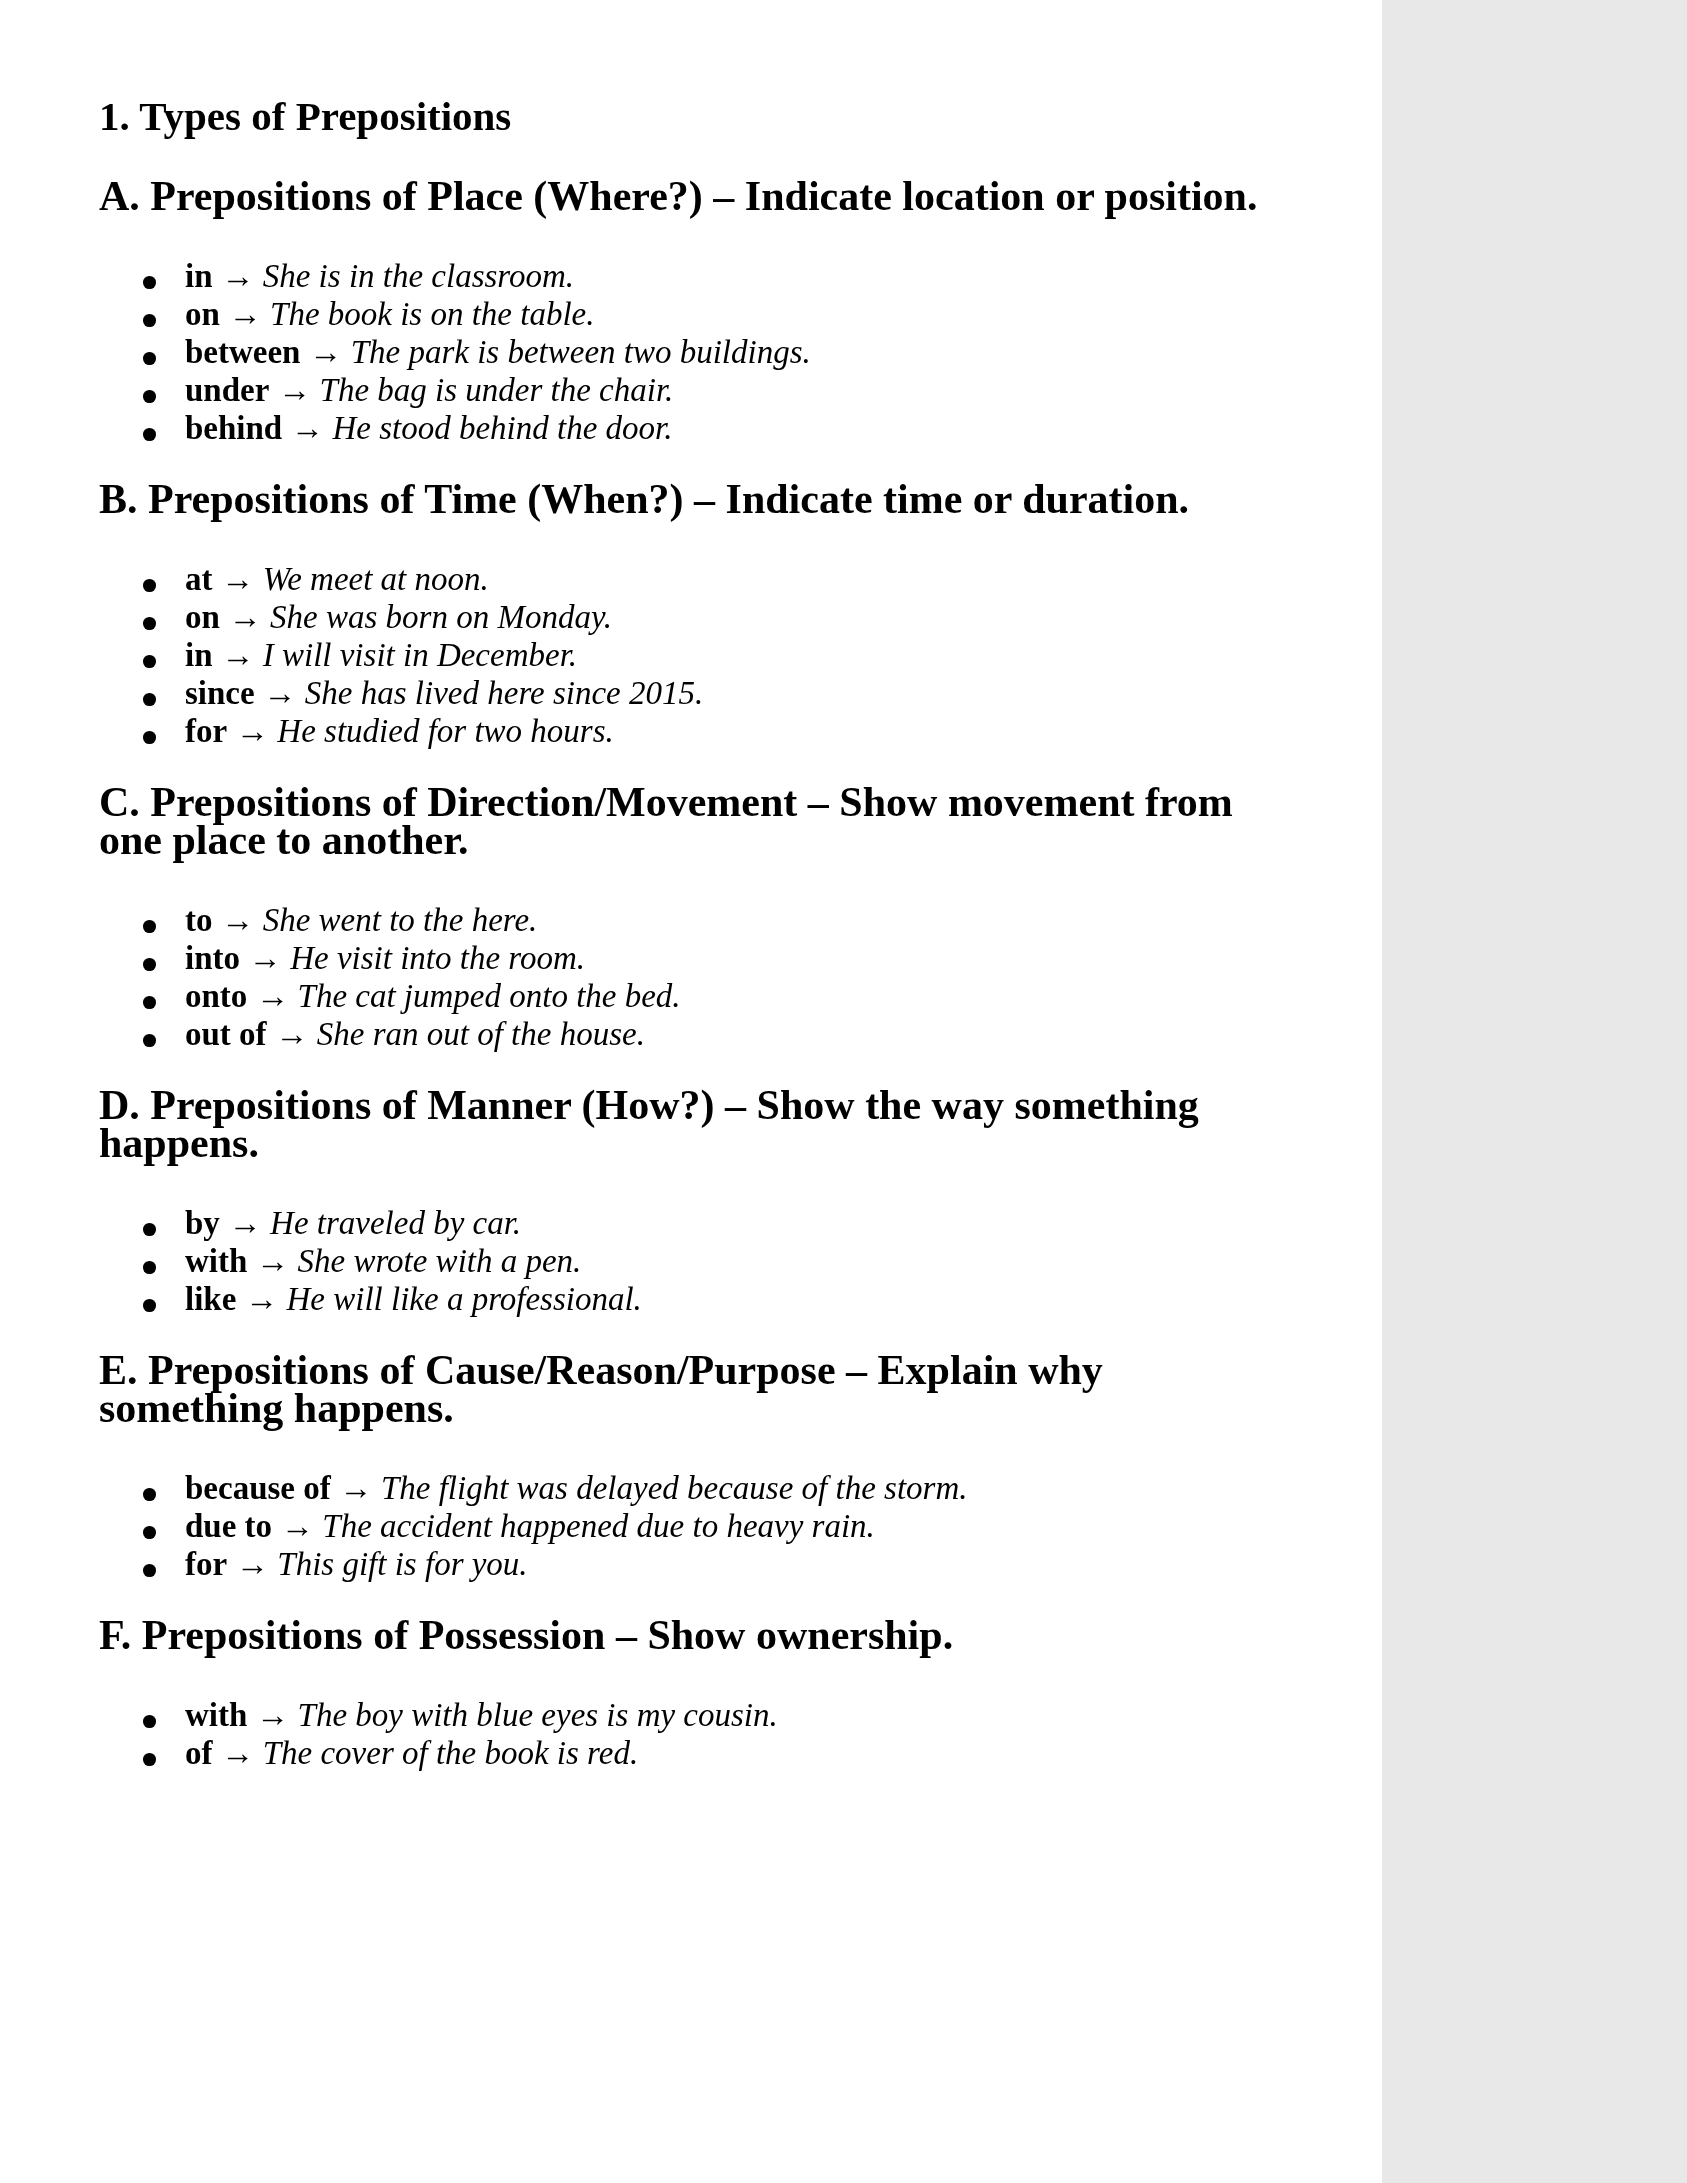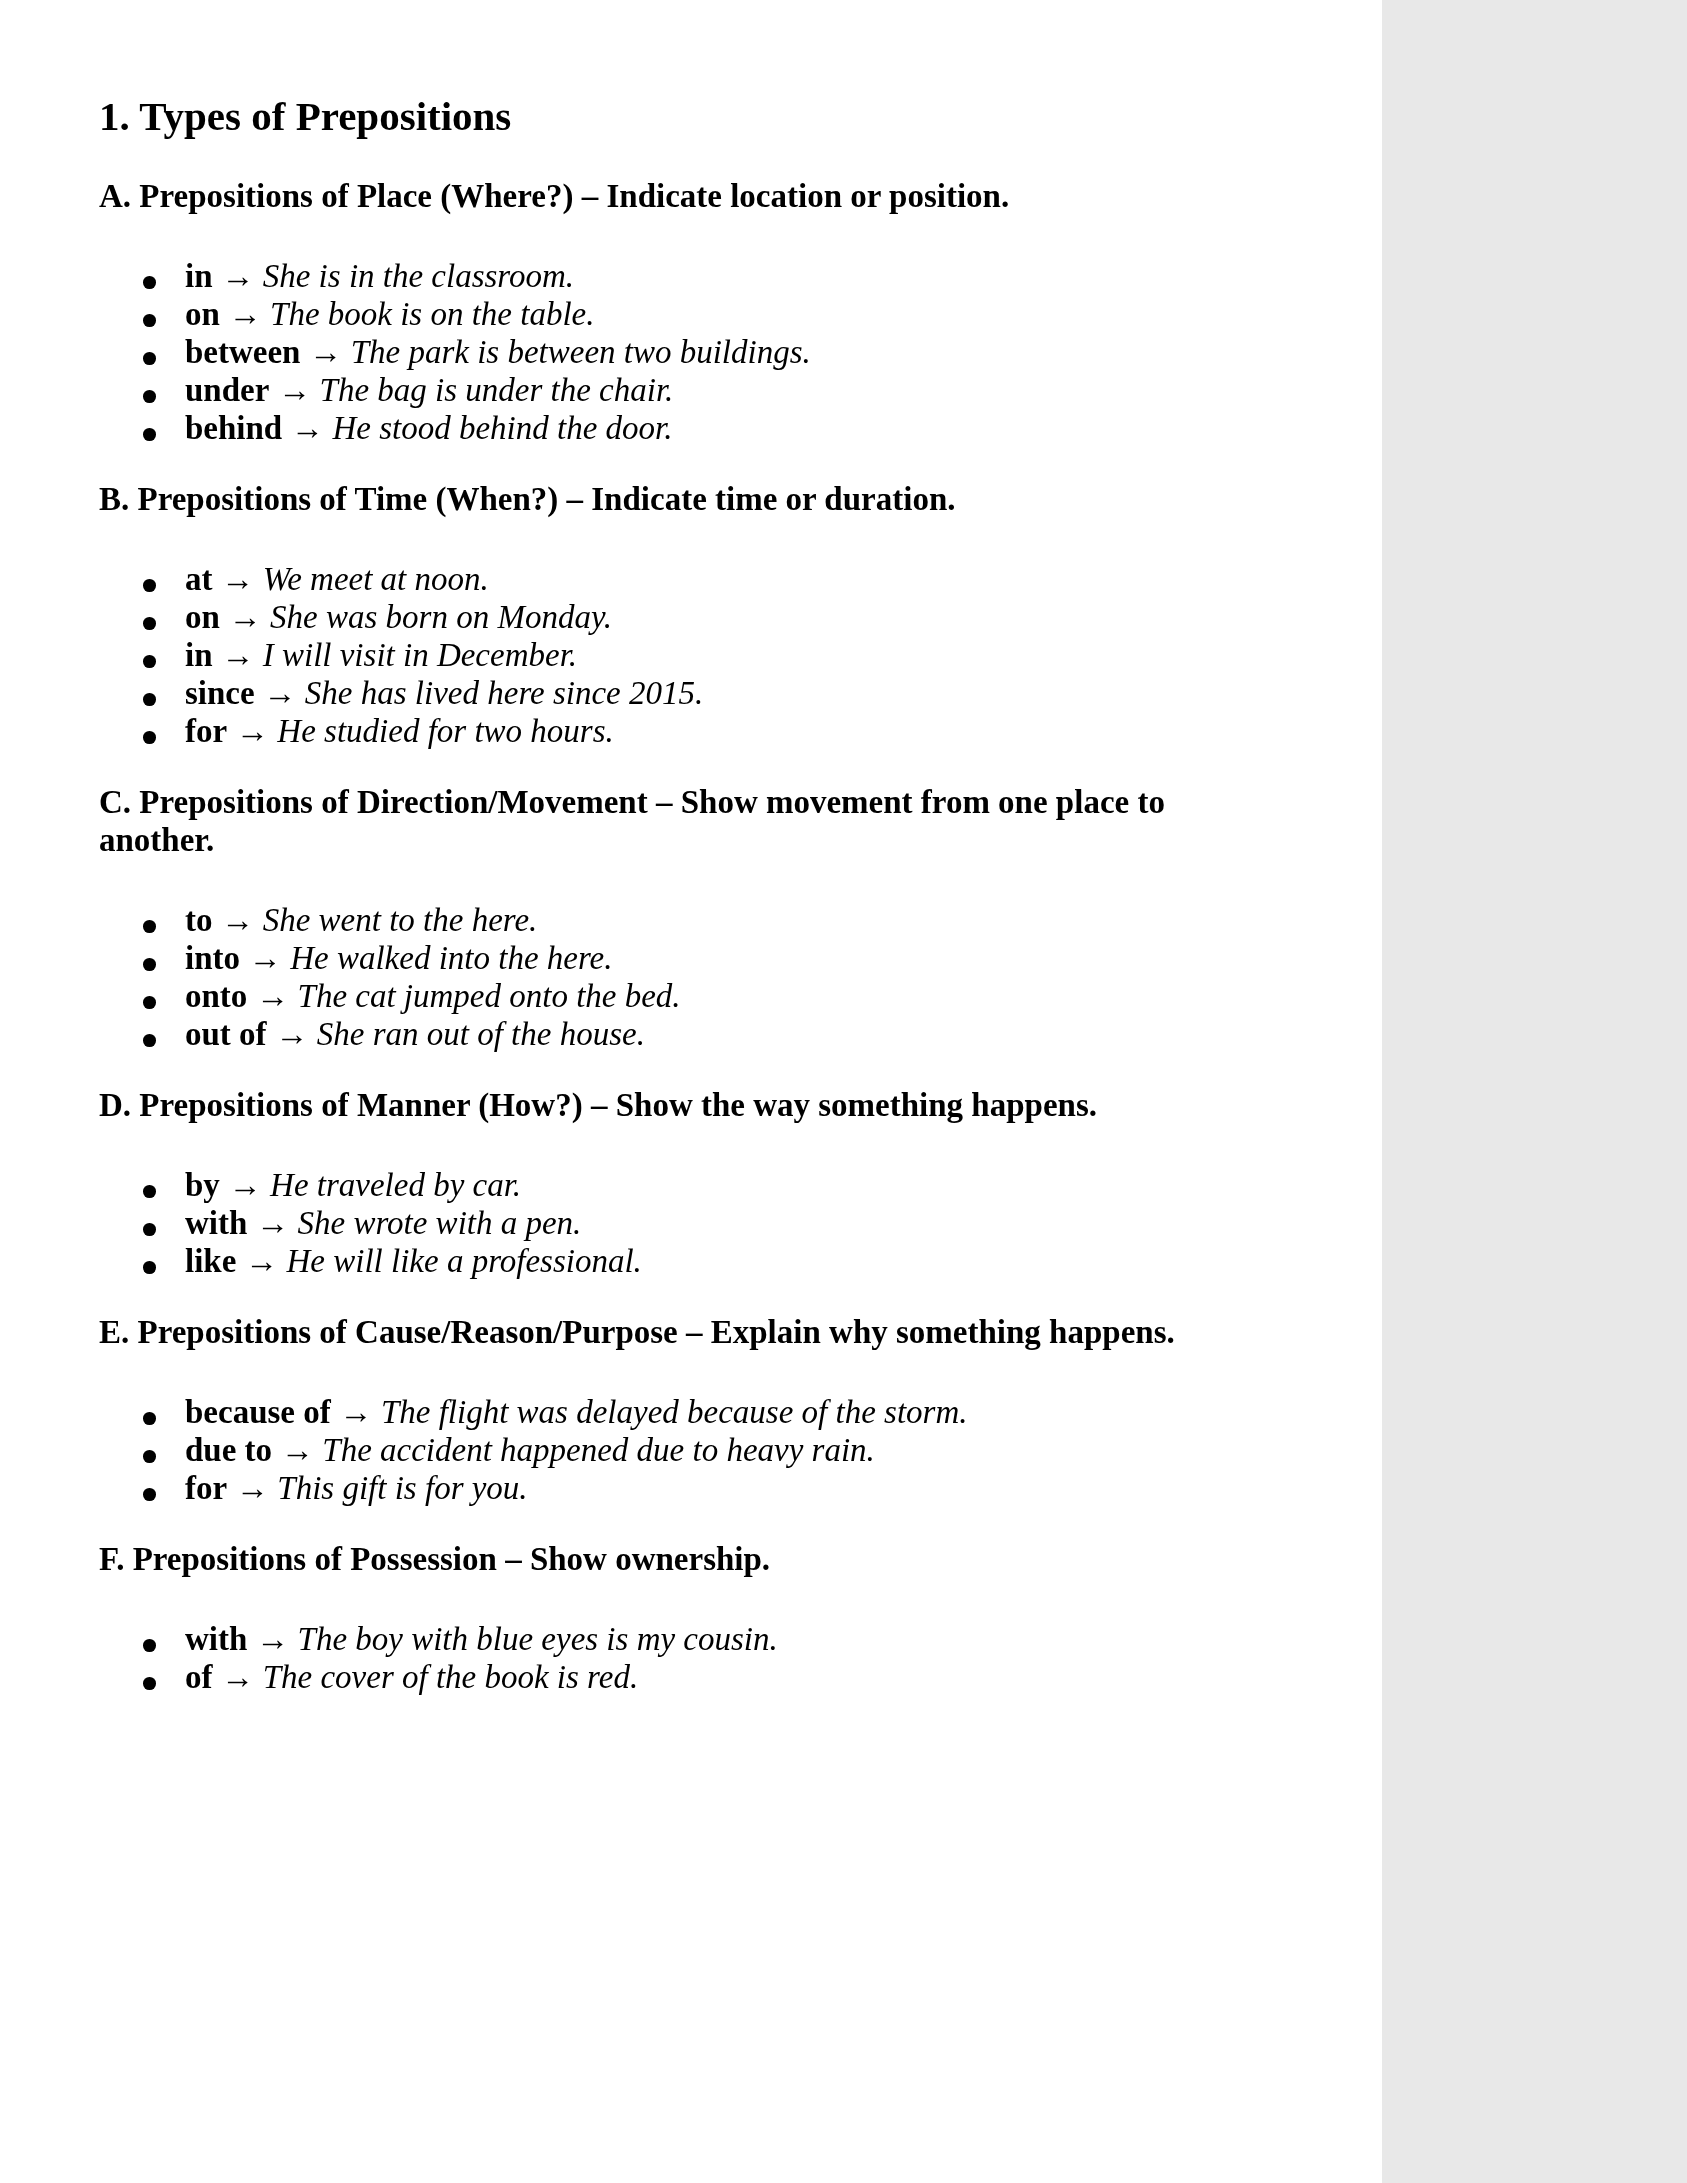--- a/index.html
+++ b/index.html
@@ -23,7 +23,7 @@
     margin: 0 0 37px 0;
   }
   .section-heading {
-    font-size: 33px;
+    font-size: 42px;
     font-weight: bold;
     line-height: 38px;
     margin: 33px 0 0 0;

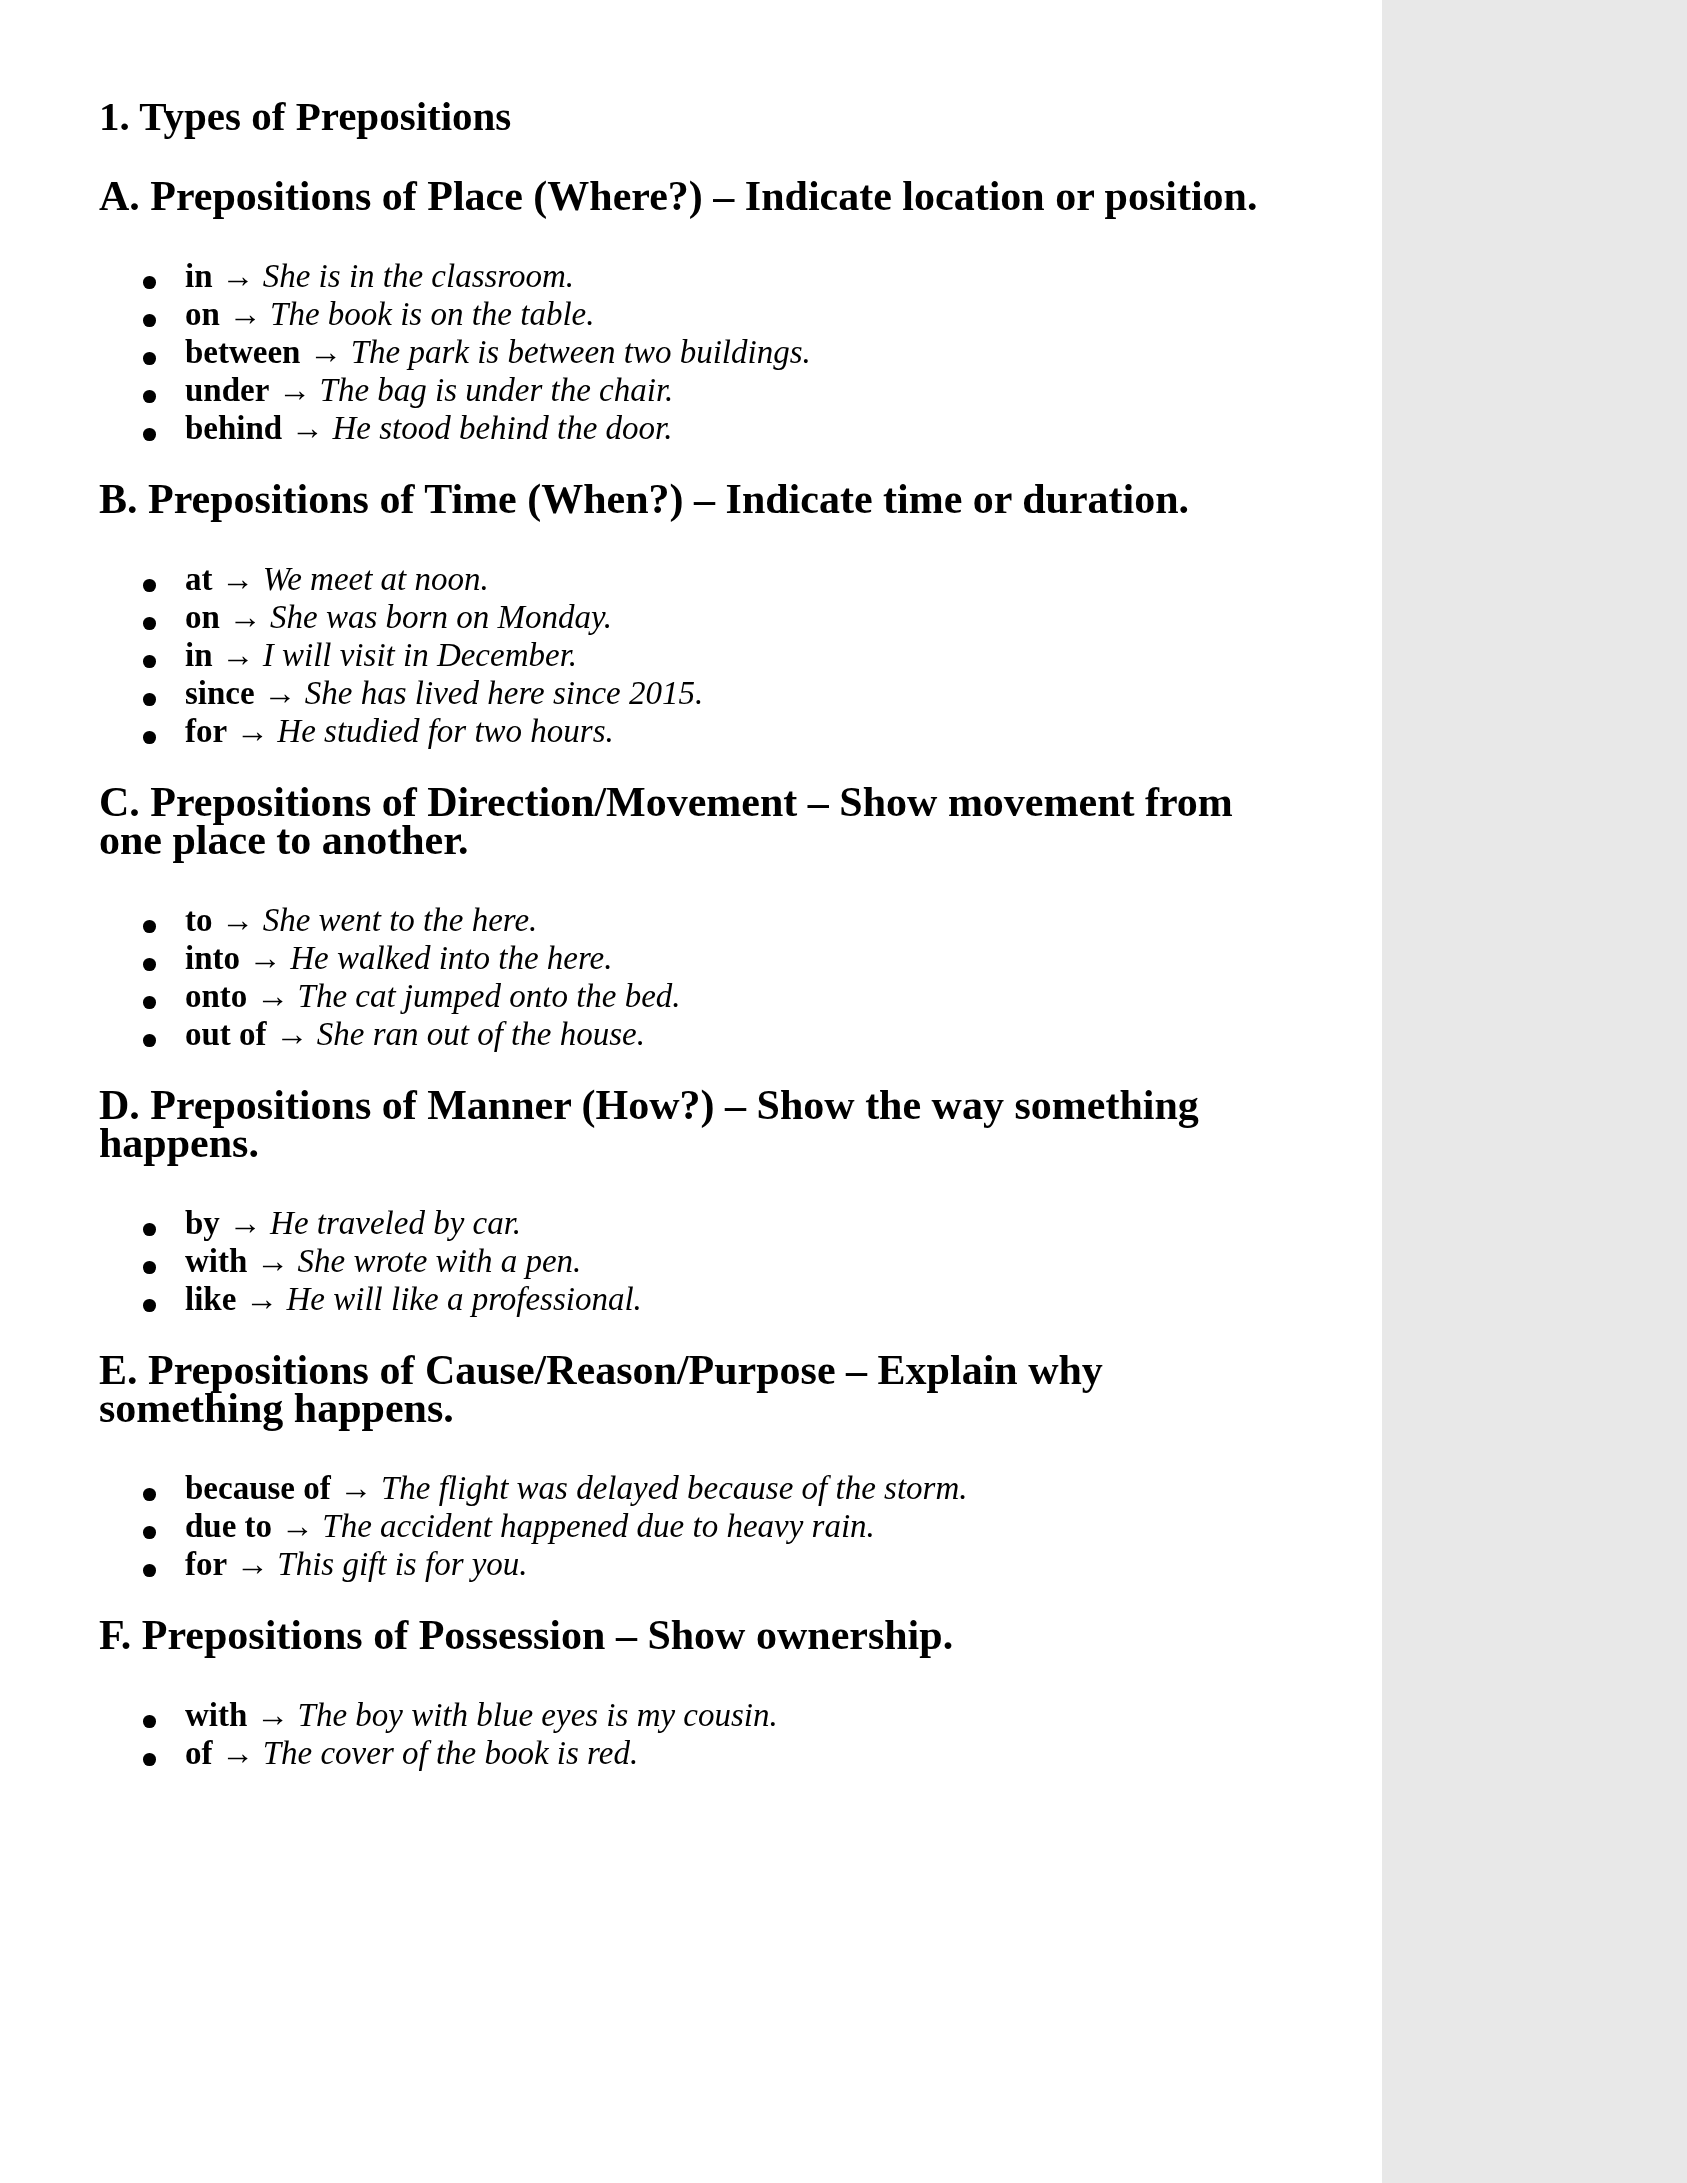--- a/index.html
+++ b/index.html
@@ -104,7 +104,7 @@
         <span class="dot"></span><span class="prep">to</span><span class="arrow">→</span><span class="example">She went to the here.</span>
       </li>
       <li>
-        <span class="dot"></span><span class="prep">into</span><span class="arrow">→</span><span class="example">He walked into the here.</span>
+        <span class="dot"></span><span class="prep">into</span><span class="arrow">→</span><span class="example">He visit into the room.</span>
       </li>
       <li>
         <span class="dot"></span><span class="prep">onto</span><span class="arrow">→</span><span class="example">The cat jumped onto the bed.</span>

